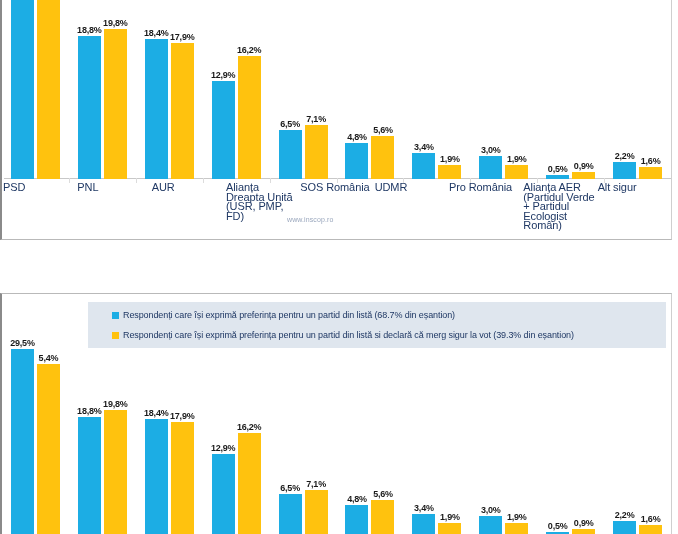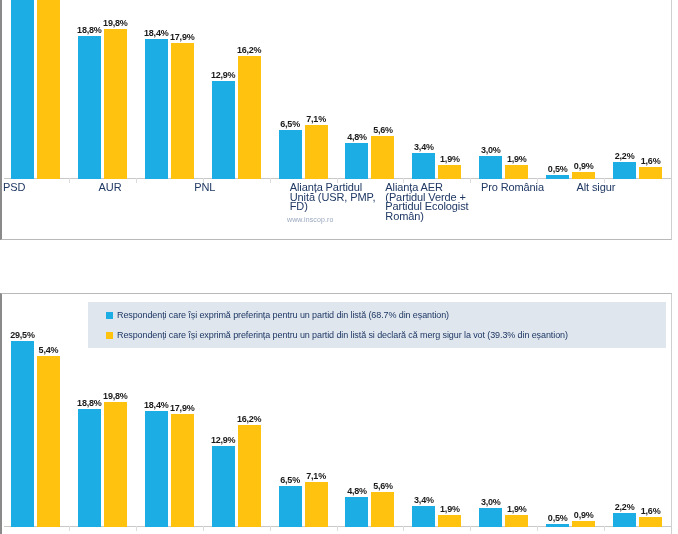--- a/index.html
+++ b/index.html
@@ -289,8 +289,8 @@
     </div>
   <div class="cat-labels" id="cats-top" style="top:242px;">
       <div class="cat">PSD</div>
+      <div class="cat">PNL</div>
       <div class="cat">AUR</div>
-      <div class="cat">PNL</div>
       <div class="cat">Alianța Partidul Unită (USR, PMP, FD)</div>
       <div class="cat">Alianța AER (Partidul Verde + Partidul Ecologist Român)</div>
       <div class="cat">Pro România</div>

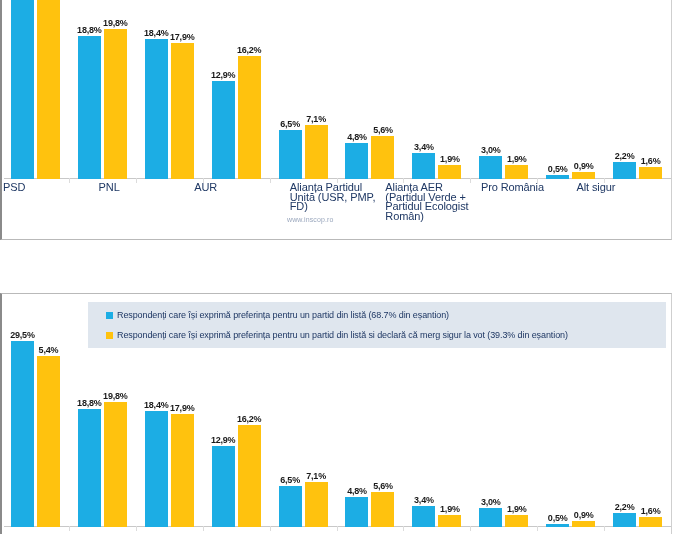--- a/index.html
+++ b/index.html
@@ -291,7 +291,7 @@
       <div class="cat">PSD</div>
       <div class="cat">PNL</div>
       <div class="cat">AUR</div>
-      <div class="cat">Alianța Partidul Unită (USR, PMP, FD)</div>
+      <div class="cat">Alianța Dreapta Unită (USR, PMP, FD)</div>
       <div class="cat">Alianța AER (Partidul Verde + Partidul Ecologist Român)</div>
       <div class="cat">Pro România</div>
       <div class="cat">Alt sigur</div>

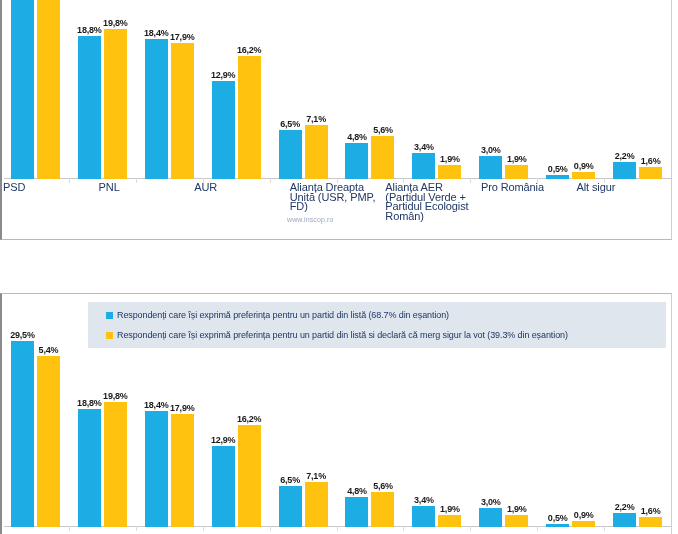--- a/index.html
+++ b/index.html
@@ -292,6 +292,7 @@
       <div class="cat">PNL</div>
       <div class="cat">AUR</div>
       <div class="cat">Alianța Dreapta Unită (USR, PMP, FD)</div>
+      <div class="cat">SOS România</div>
       <div class="cat">Alianța AER (Partidul Verde + Partidul Ecologist Român)</div>
       <div class="cat">Pro România</div>
       <div class="cat">Alt sigur</div>

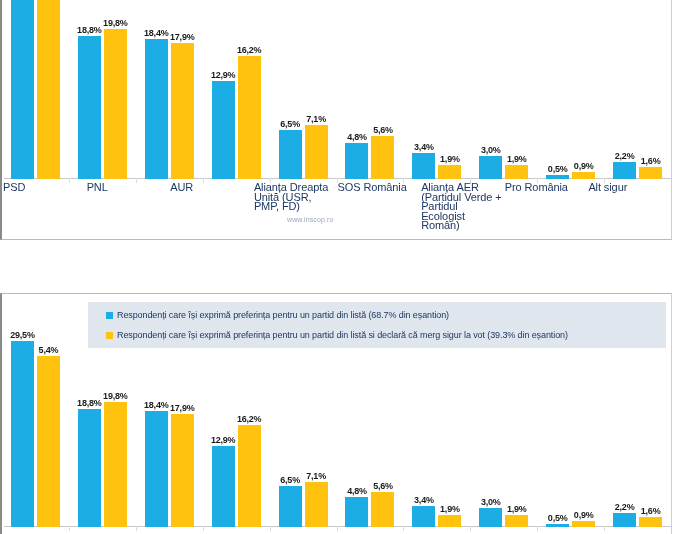--- a/index.html
+++ b/index.html
@@ -293,6 +293,7 @@
       <div class="cat">AUR</div>
       <div class="cat">Alianța Dreapta Unită (USR, PMP, FD)</div>
       <div class="cat">SOS România</div>
+      <div class="cat">UDMR</div>
       <div class="cat">Alianța AER (Partidul Verde + Partidul Ecologist Român)</div>
       <div class="cat">Pro România</div>
       <div class="cat">Alt sigur</div>

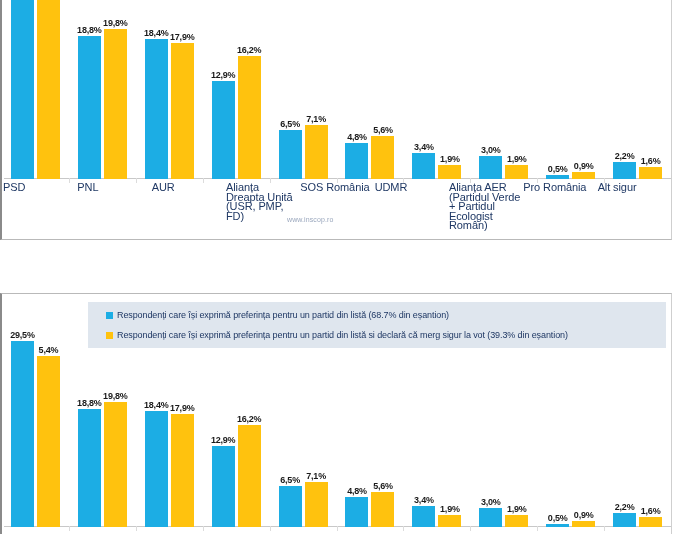--- a/index.html
+++ b/index.html
@@ -294,8 +294,8 @@
       <div class="cat">Alianța Dreapta Unită (USR, PMP, FD)</div>
       <div class="cat">SOS România</div>
       <div class="cat">UDMR</div>
+      <div class="cat">Pro România</div>
       <div class="cat">Alianța AER (Partidul Verde + Partidul Ecologist Român)</div>
-      <div class="cat">Pro România</div>
       <div class="cat">Alt sigur</div>
     </div>
   <div class="watermark" style="left:285px; top:278px;">www.inscop.ro</div>

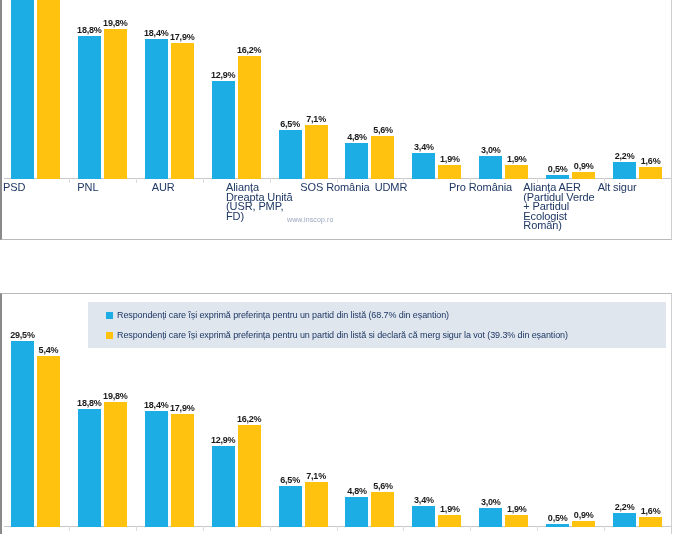--- a/index.html
+++ b/index.html
@@ -52,7 +52,7 @@
     display: flex;
     align-items: center;
     height: 20px;
-    padding-left: 18px;
+    padding-left: 24px;
   }
   .legend-swatch {
     width: 7px;

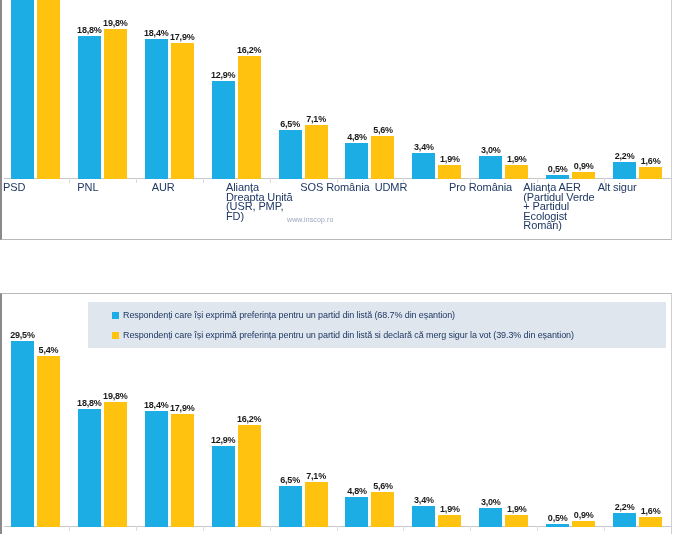--- a/index.html
+++ b/index.html
@@ -312,7 +312,7 @@
       <span class="legend-label">Respondenți care își exprimă preferința pentru un partid din listă si declară că merg sigur la vot (39.3% din eșantion)</span>
     </div>
   </div>
-  <div class="plot" id="plot-bottom" style="top:40px; bottom:14px;">
+  <div class="plot" id="plot-bottom" style="top:40px; bottom:6px;">
       <div class="axis-line" style="bottom: 0px;"></div>
       <div class="groups" style="height: 100%;">
         <div class="group">

